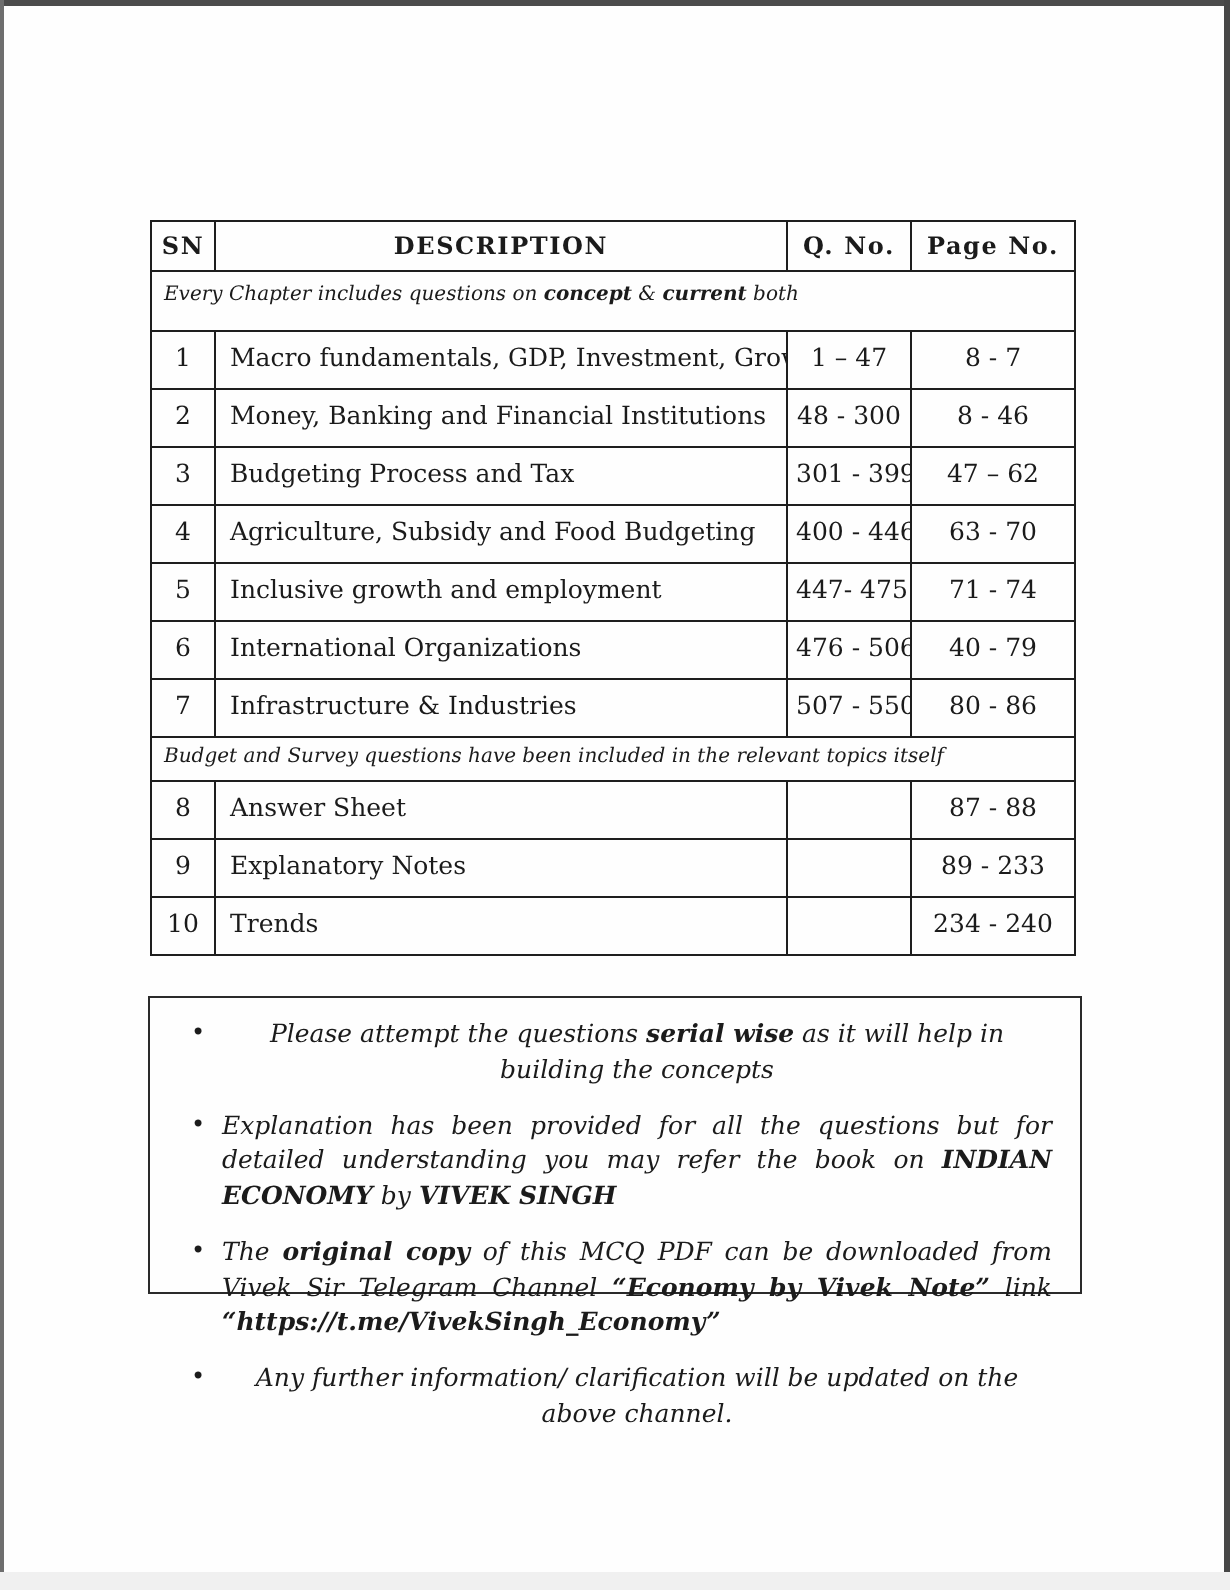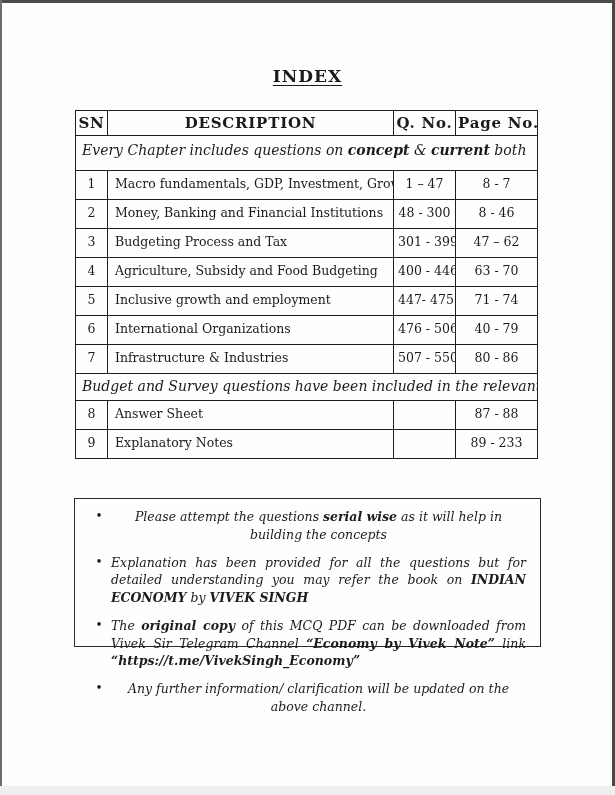--- a/index.html
+++ b/index.html
@@ -121,7 +121,6 @@
   <div class="edge-right"></div>
   <div class="edge-bottom"></div>
 
-  <div class="title">INDEX</div>
 
   <table class="index">
     <colgroup>

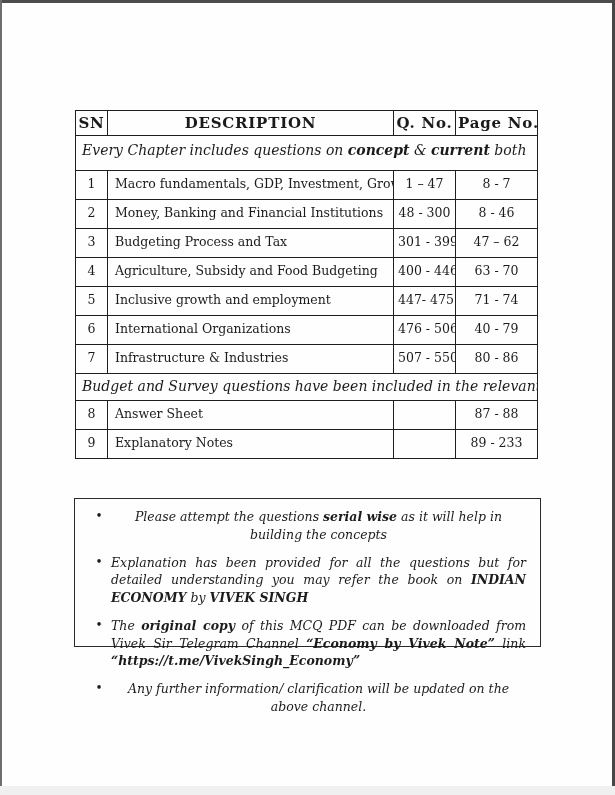--- a/index.html
+++ b/index.html
@@ -50,7 +50,7 @@
 
   tr.head th {
     height: 25px;
-    font-size: 15px;
+    font-size: 12px;
     font-weight: bold;
     text-align: center;
     letter-spacing: 0.8px;

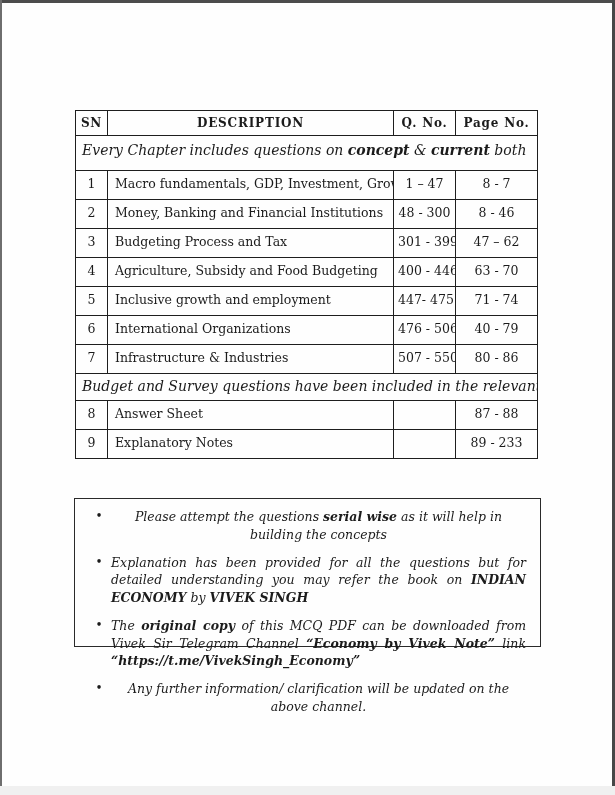--- a/index.html
+++ b/index.html
@@ -58,7 +58,7 @@
   }
   tr.merged td {
     font-style: italic;
-    font-size: 14px;
+    font-size: 10px;
     padding: 6px 5px 12px 6px;
     vertical-align: top;
   }

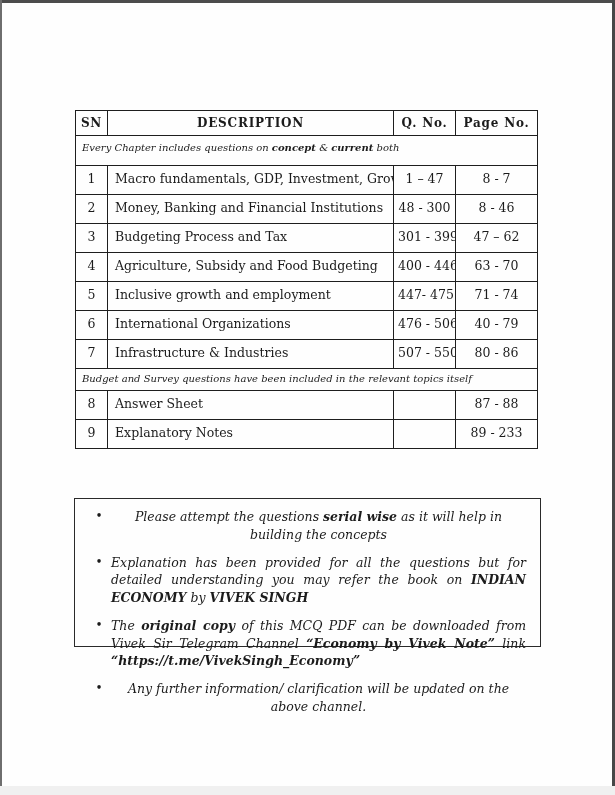--- a/index.html
+++ b/index.html
@@ -196,6 +196,12 @@
       <td class="qno"></td>
       <td class="page">89 - 233</td>
     </tr>
+    <tr class="item">
+      <td class="sn">10</td>
+      <td class="desc">Trends</td>
+      <td class="qno"></td>
+      <td class="page">234 - 240</td>
+    </tr>
   </tbody>
     </table>
 

